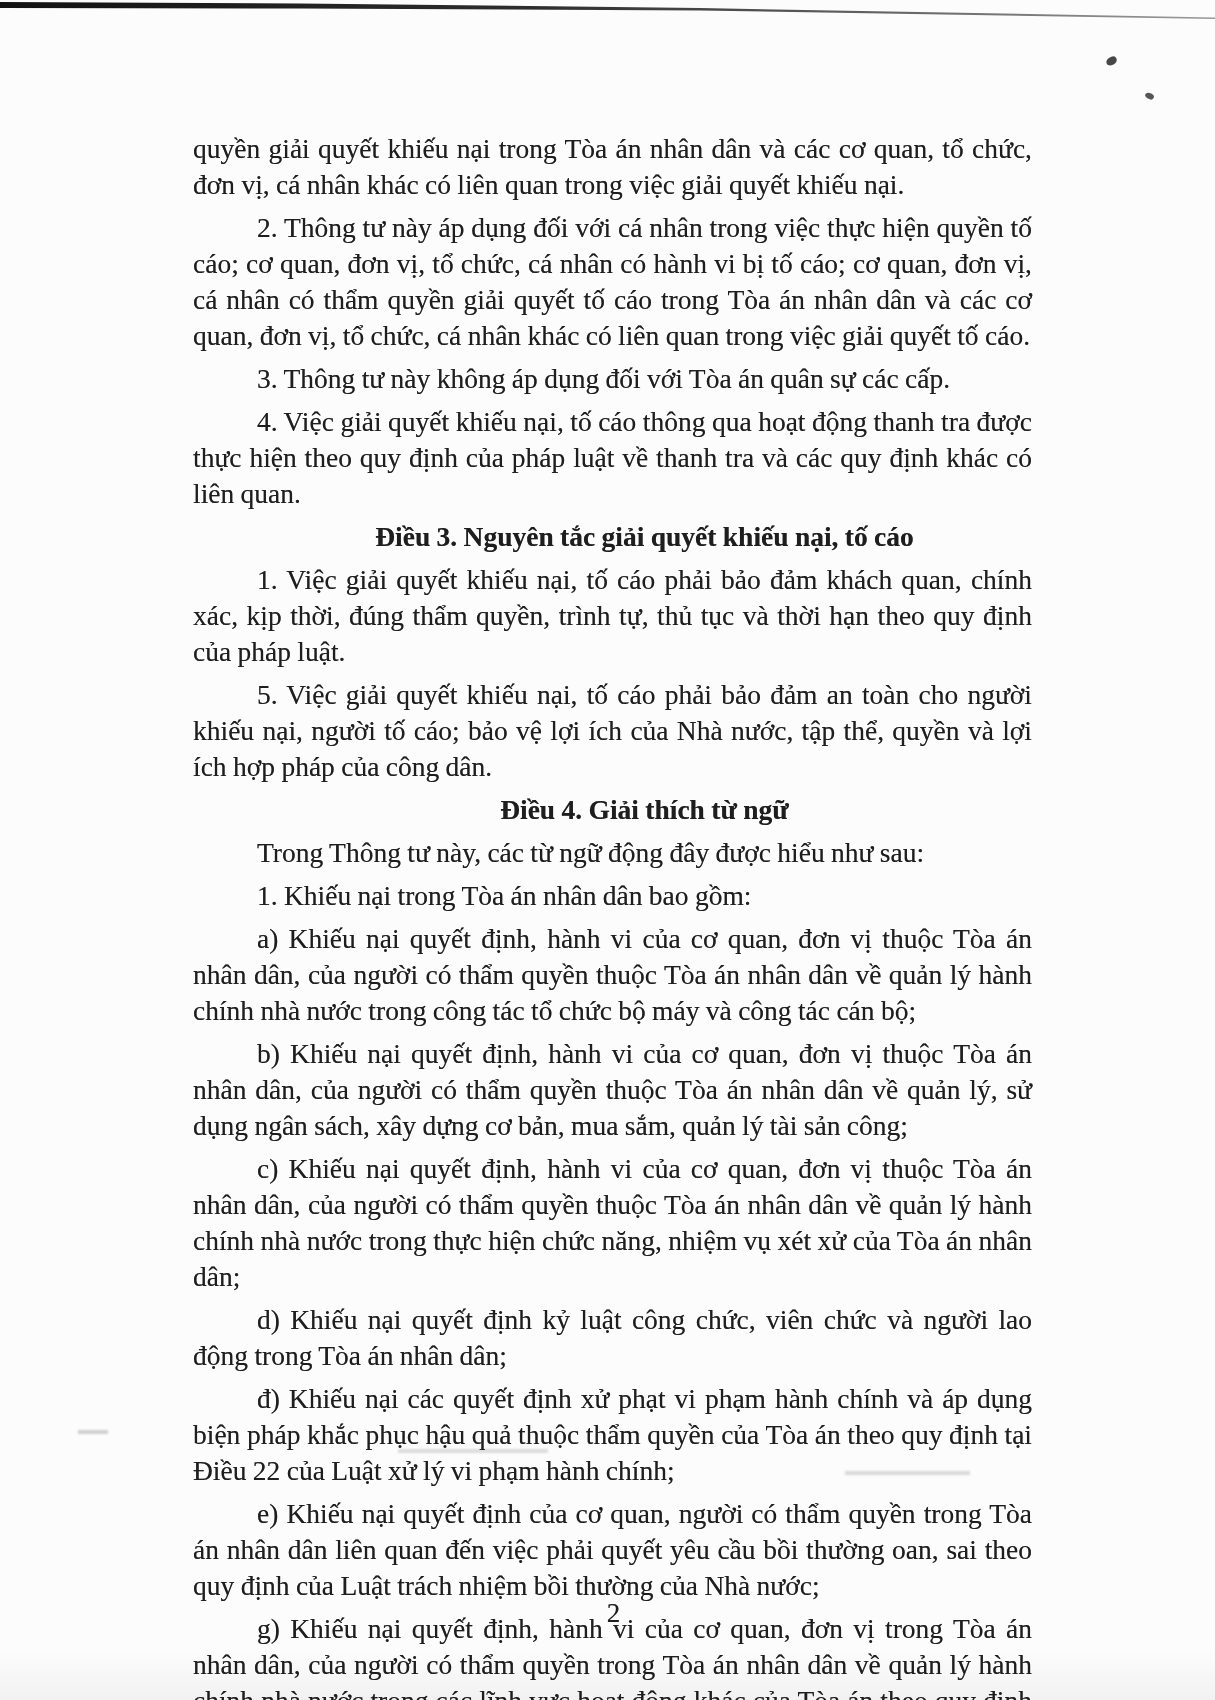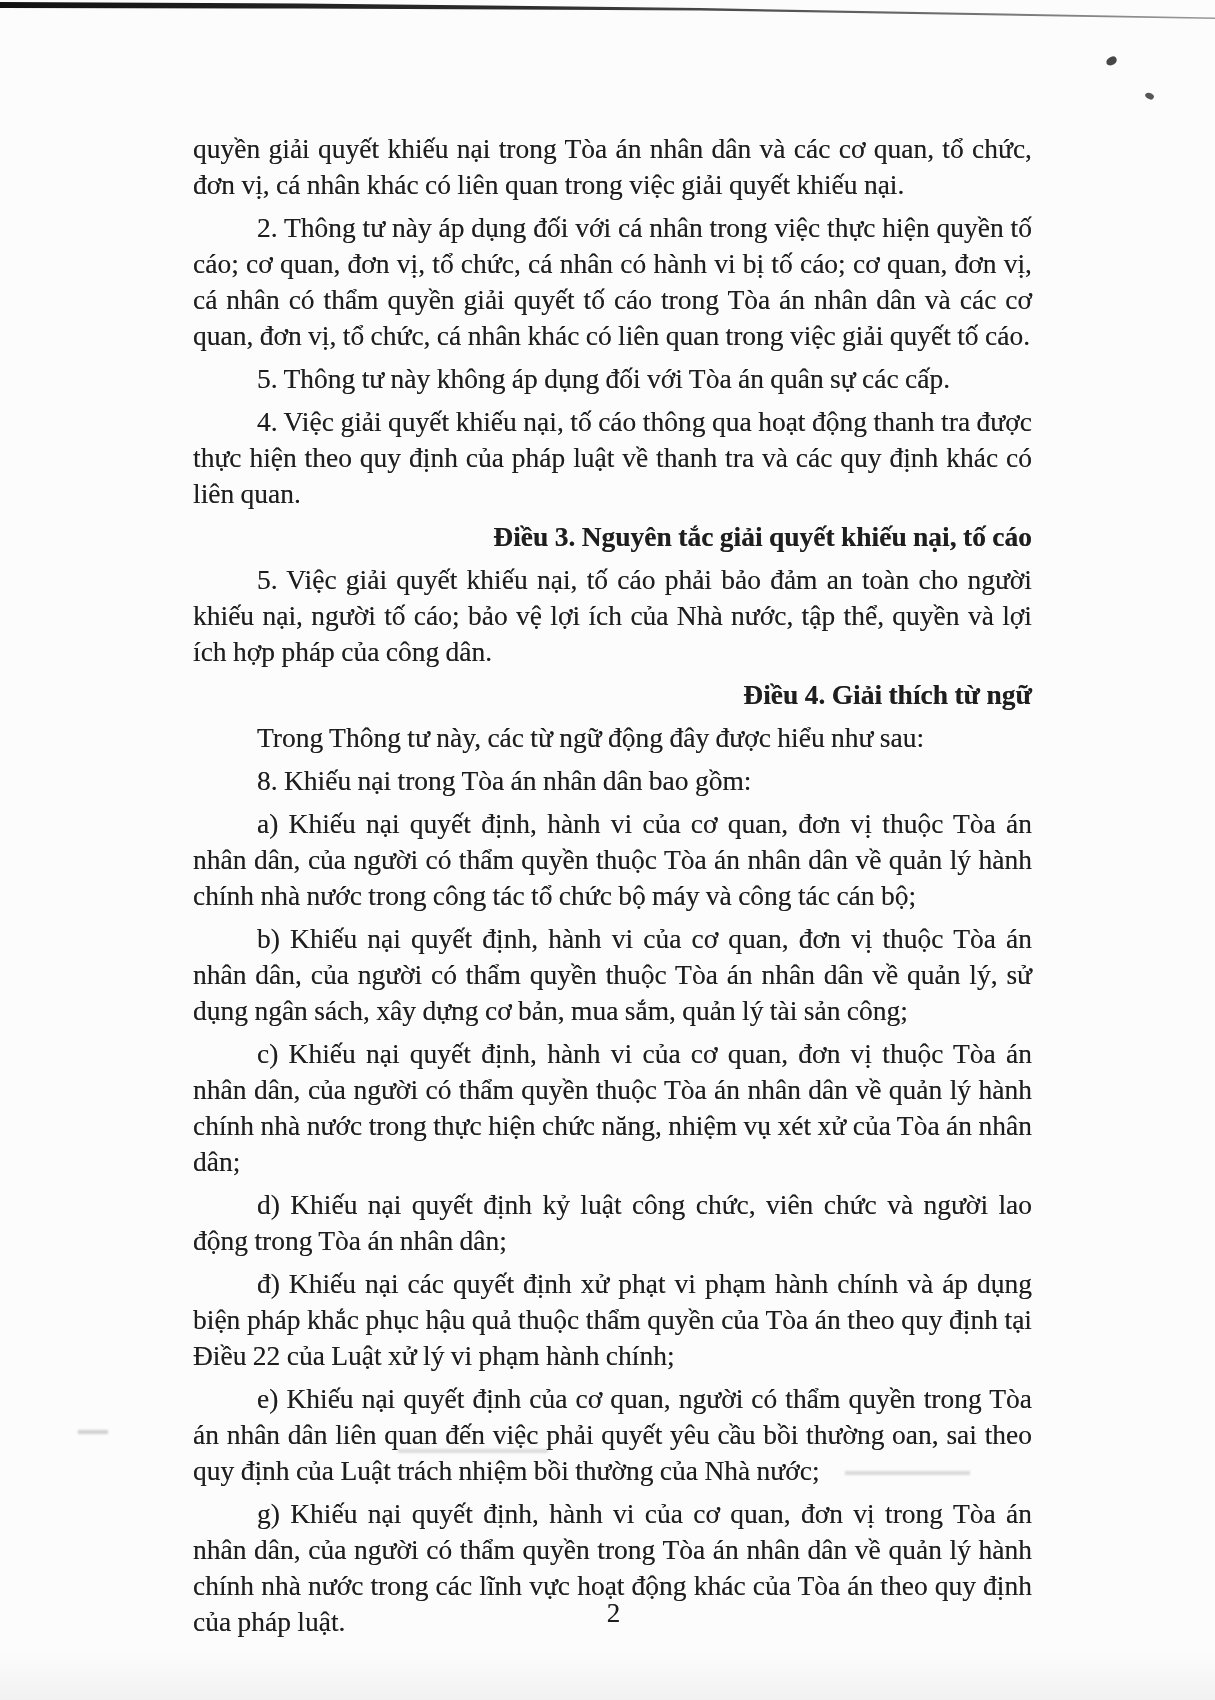--- a/index.html
+++ b/index.html
@@ -84,7 +84,7 @@
   <main class="content" id="doc-content">
       <p class="para continuation">quyền giải quyết khiếu nại trong Tòa án nhân dân và các cơ quan, tổ chức, đơn vị, cá nhân khác có liên quan trong việc giải quyết khiếu nại.</p>
       <p class="para body">2. Thông tư này áp dụng đối với cá nhân trong việc thực hiện quyền tố cáo; cơ quan, đơn vị, tổ chức, cá nhân có hành vi bị tố cáo; cơ quan, đơn vị, cá nhân có thẩm quyền giải quyết tố cáo trong Tòa án nhân dân và các cơ quan, đơn vị, tổ chức, cá nhân khác có liên quan trong việc giải quyết tố cáo.</p>
-      <p class="para body">5. Thông tư này không áp dụng đối với Tòa án quân sự các cấp.</p>
+      <p class="para body">3. Thông tư này không áp dụng đối với Tòa án quân sự các cấp.</p>
       <p class="para body">4. Việc giải quyết khiếu nại, tố cáo thông qua hoạt động thanh tra được thực hiện theo quy định của pháp luật về thanh tra và các quy định khác có liên quan.</p>
       <p class="para heading">Điều 3. Nguyên tắc giải quyết khiếu nại, tố cáo</p>
       <p class="para body">5. Việc giải quyết khiếu nại, tố cáo phải bảo đảm an toàn cho người khiếu nại, người tố cáo; bảo vệ lợi ích của Nhà nước, tập thể, quyền và lợi ích hợp pháp của công dân.</p>

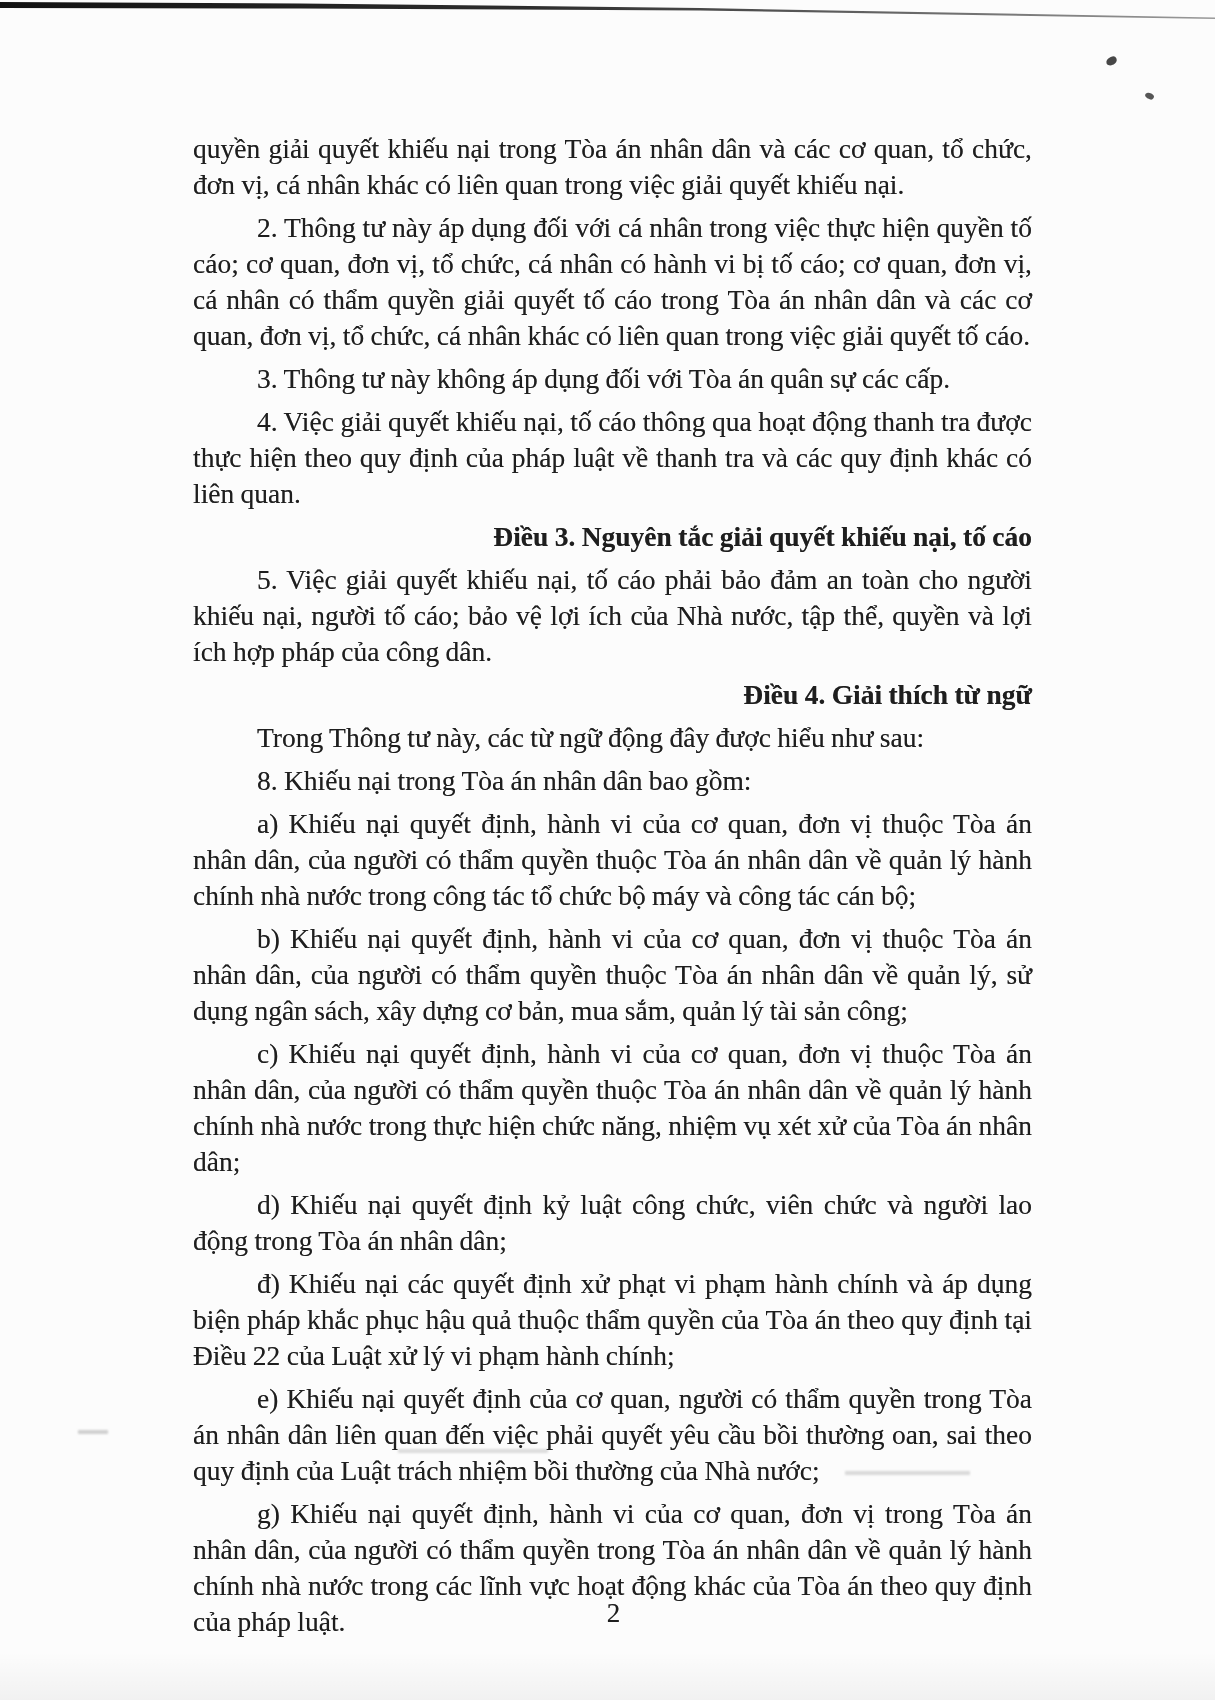--- a/index.html
+++ b/index.html
@@ -44,7 +44,7 @@
     word-spacing:-0.5px;
   }
   .para.continuation{text-indent:0;}
-  .para.heading{font-weight:bold;text-align:right;}
+  .para.heading{font-weight:bold;text-align:center;}
   .page-number{
     position:absolute;
     left:0;top:1598px;width:100%;

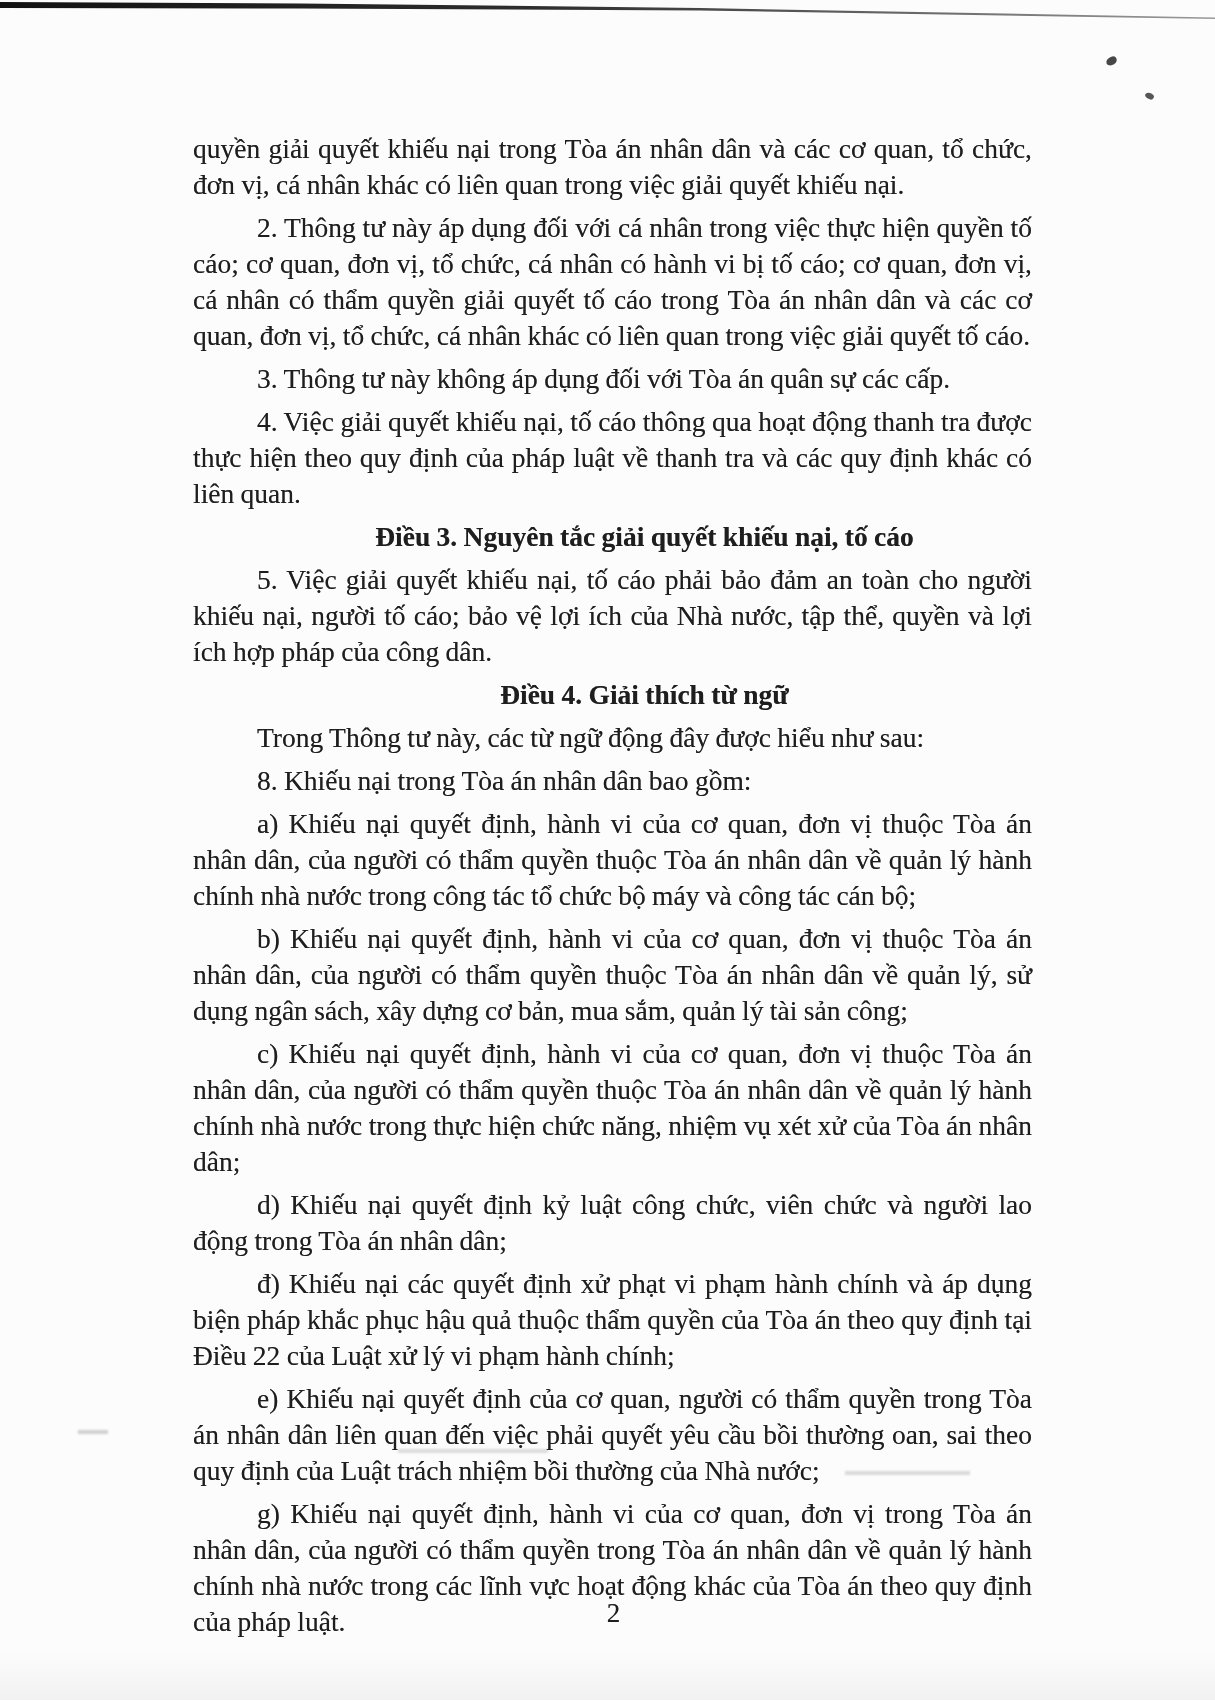--- a/index.html
+++ b/index.html
@@ -87,6 +87,7 @@
       <p class="para body">3. Thông tư này không áp dụng đối với Tòa án quân sự các cấp.</p>
       <p class="para body">4. Việc giải quyết khiếu nại, tố cáo thông qua hoạt động thanh tra được thực hiện theo quy định của pháp luật về thanh tra và các quy định khác có liên quan.</p>
       <p class="para heading">Điều 3. Nguyên tắc giải quyết khiếu nại, tố cáo</p>
+      <p class="para body">1. Việc giải quyết khiếu nại, tố cáo phải bảo đảm khách quan, chính xác, kịp thời, đúng thẩm quyền, trình tự, thủ tục và thời hạn theo quy định của pháp luật.</p>
       <p class="para body">5. Việc giải quyết khiếu nại, tố cáo phải bảo đảm an toàn cho người khiếu nại, người tố cáo; bảo vệ lợi ích của Nhà nước, tập thể, quyền và lợi ích hợp pháp của công dân.</p>
       <p class="para heading">Điều 4. Giải thích từ ngữ</p>
       <p class="para body">Trong Thông tư này, các từ ngữ động đây được hiểu như sau:</p>

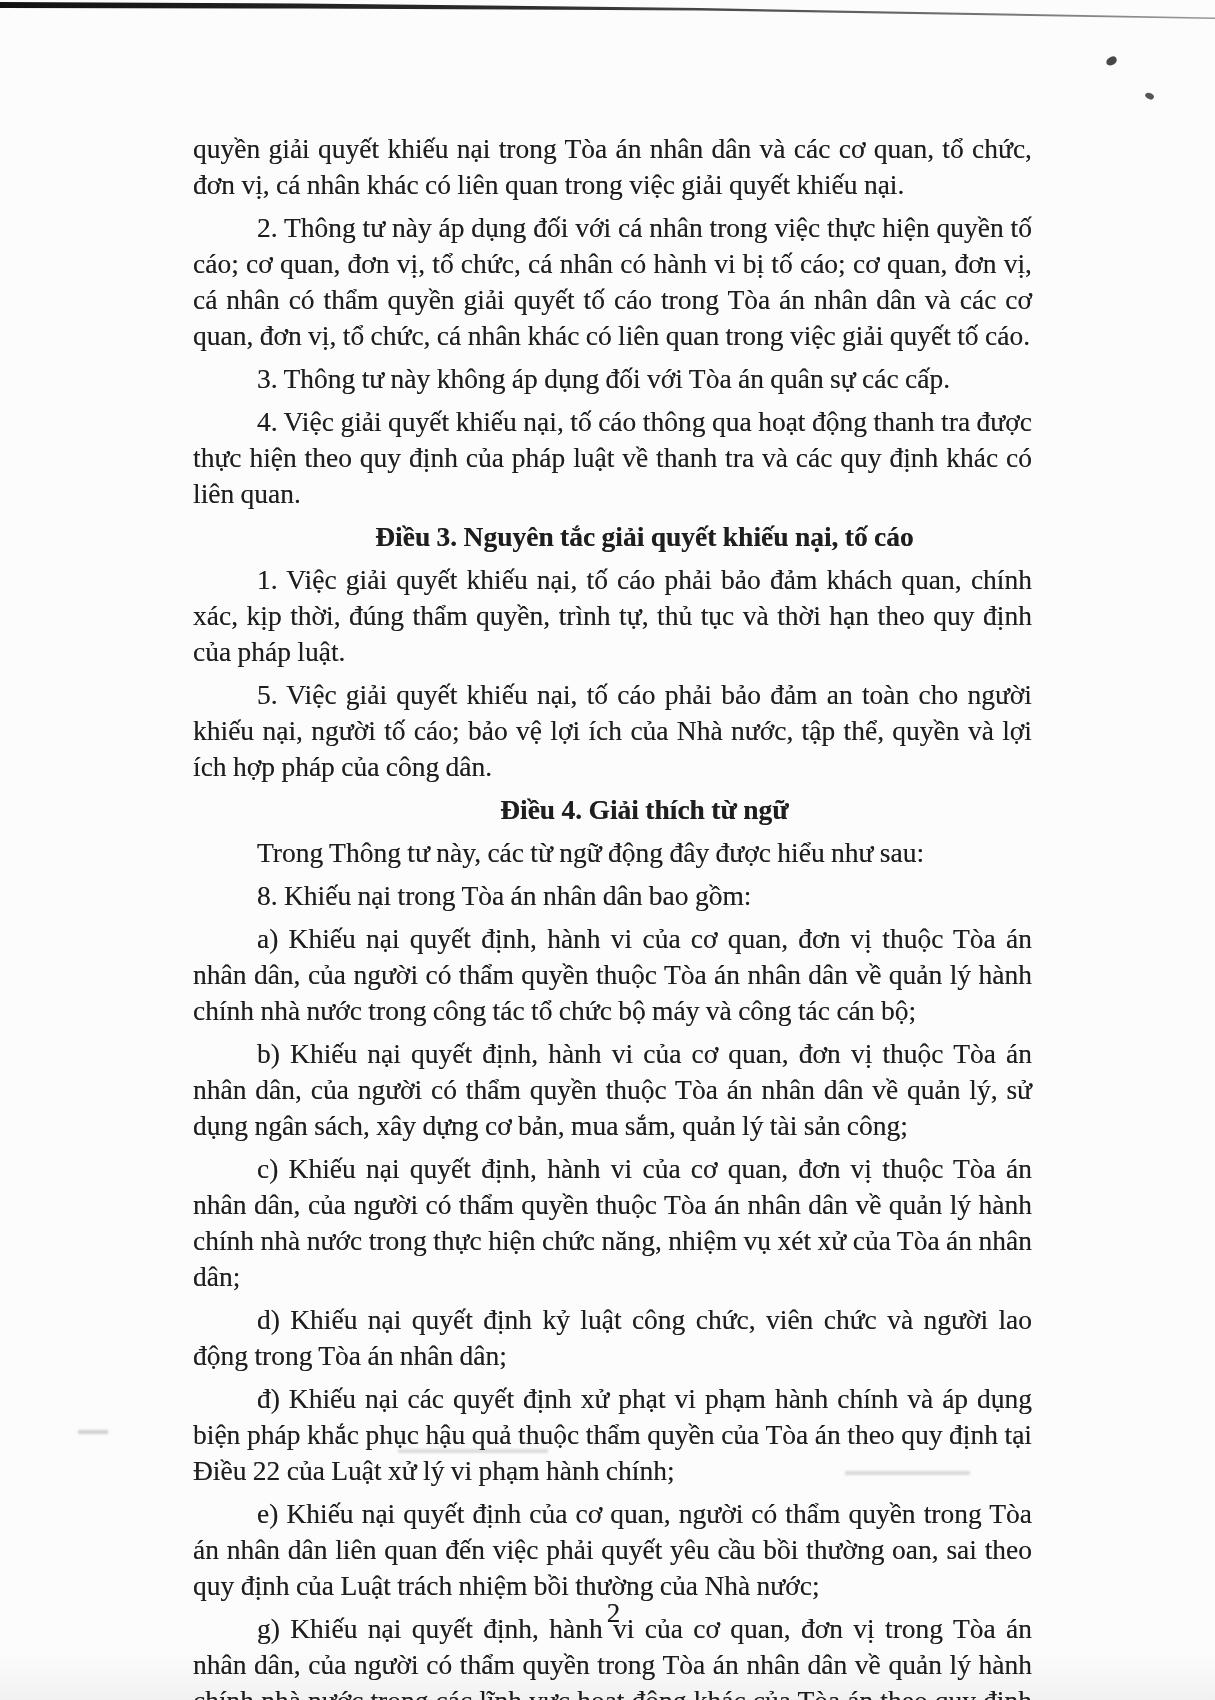--- a/index.html
+++ b/index.html
@@ -91,7 +91,7 @@
       <p class="para body">5. Việc giải quyết khiếu nại, tố cáo phải bảo đảm an toàn cho người khiếu nại, người tố cáo; bảo vệ lợi ích của Nhà nước, tập thể, quyền và lợi ích hợp pháp của công dân.</p>
       <p class="para heading">Điều 4. Giải thích từ ngữ</p>
       <p class="para body">Trong Thông tư này, các từ ngữ động đây được hiểu như sau:</p>
-      <p class="para body">8. Khiếu nại trong Tòa án nhân dân bao gồm:</p>
+      <p class="para body">1. Khiếu nại trong Tòa án nhân dân bao gồm:</p>
       <p class="para body">a) Khiếu nại quyết định, hành vi của cơ quan, đơn vị thuộc Tòa án nhân dân, của người có thẩm quyền thuộc Tòa án nhân dân về quản lý hành chính nhà nước trong công tác tổ chức bộ máy và công tác cán bộ;</p>
       <p class="para body">b) Khiếu nại quyết định, hành vi của cơ quan, đơn vị thuộc Tòa án nhân dân, của người có thẩm quyền thuộc Tòa án nhân dân về quản lý, sử dụng ngân sách, xây dựng cơ bản, mua sắm, quản lý tài sản công;</p>
       <p class="para body">c) Khiếu nại quyết định, hành vi của cơ quan, đơn vị thuộc Tòa án nhân dân, của người có thẩm quyền thuộc Tòa án nhân dân về quản lý hành chính nhà nước trong thực hiện chức năng, nhiệm vụ xét xử của Tòa án nhân dân;</p>

